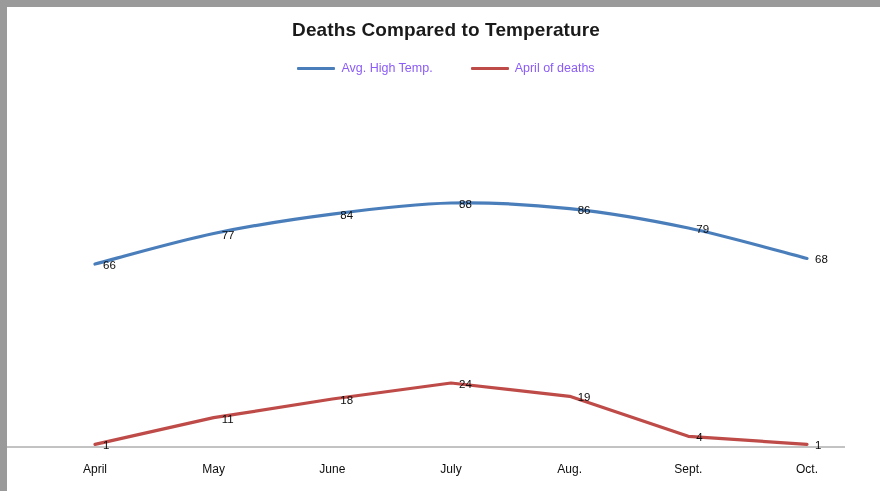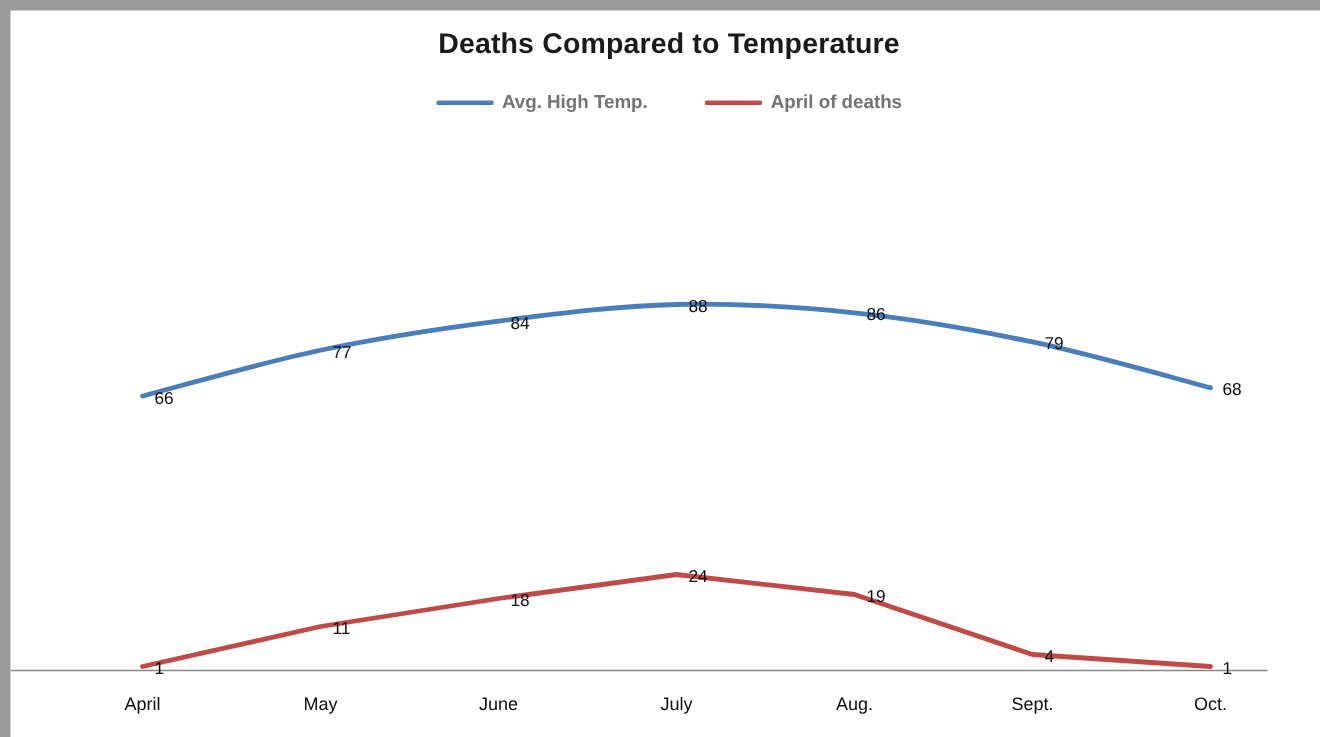--- a/index.html
+++ b/index.html
@@ -53,8 +53,7 @@
   }
   .legend-label {
     font-size: 12.5px;
-    color: #737373;
-    font-weight: bold;
+    color: #8b5cf6;
   }
   #plot-svg {
     position: absolute;

